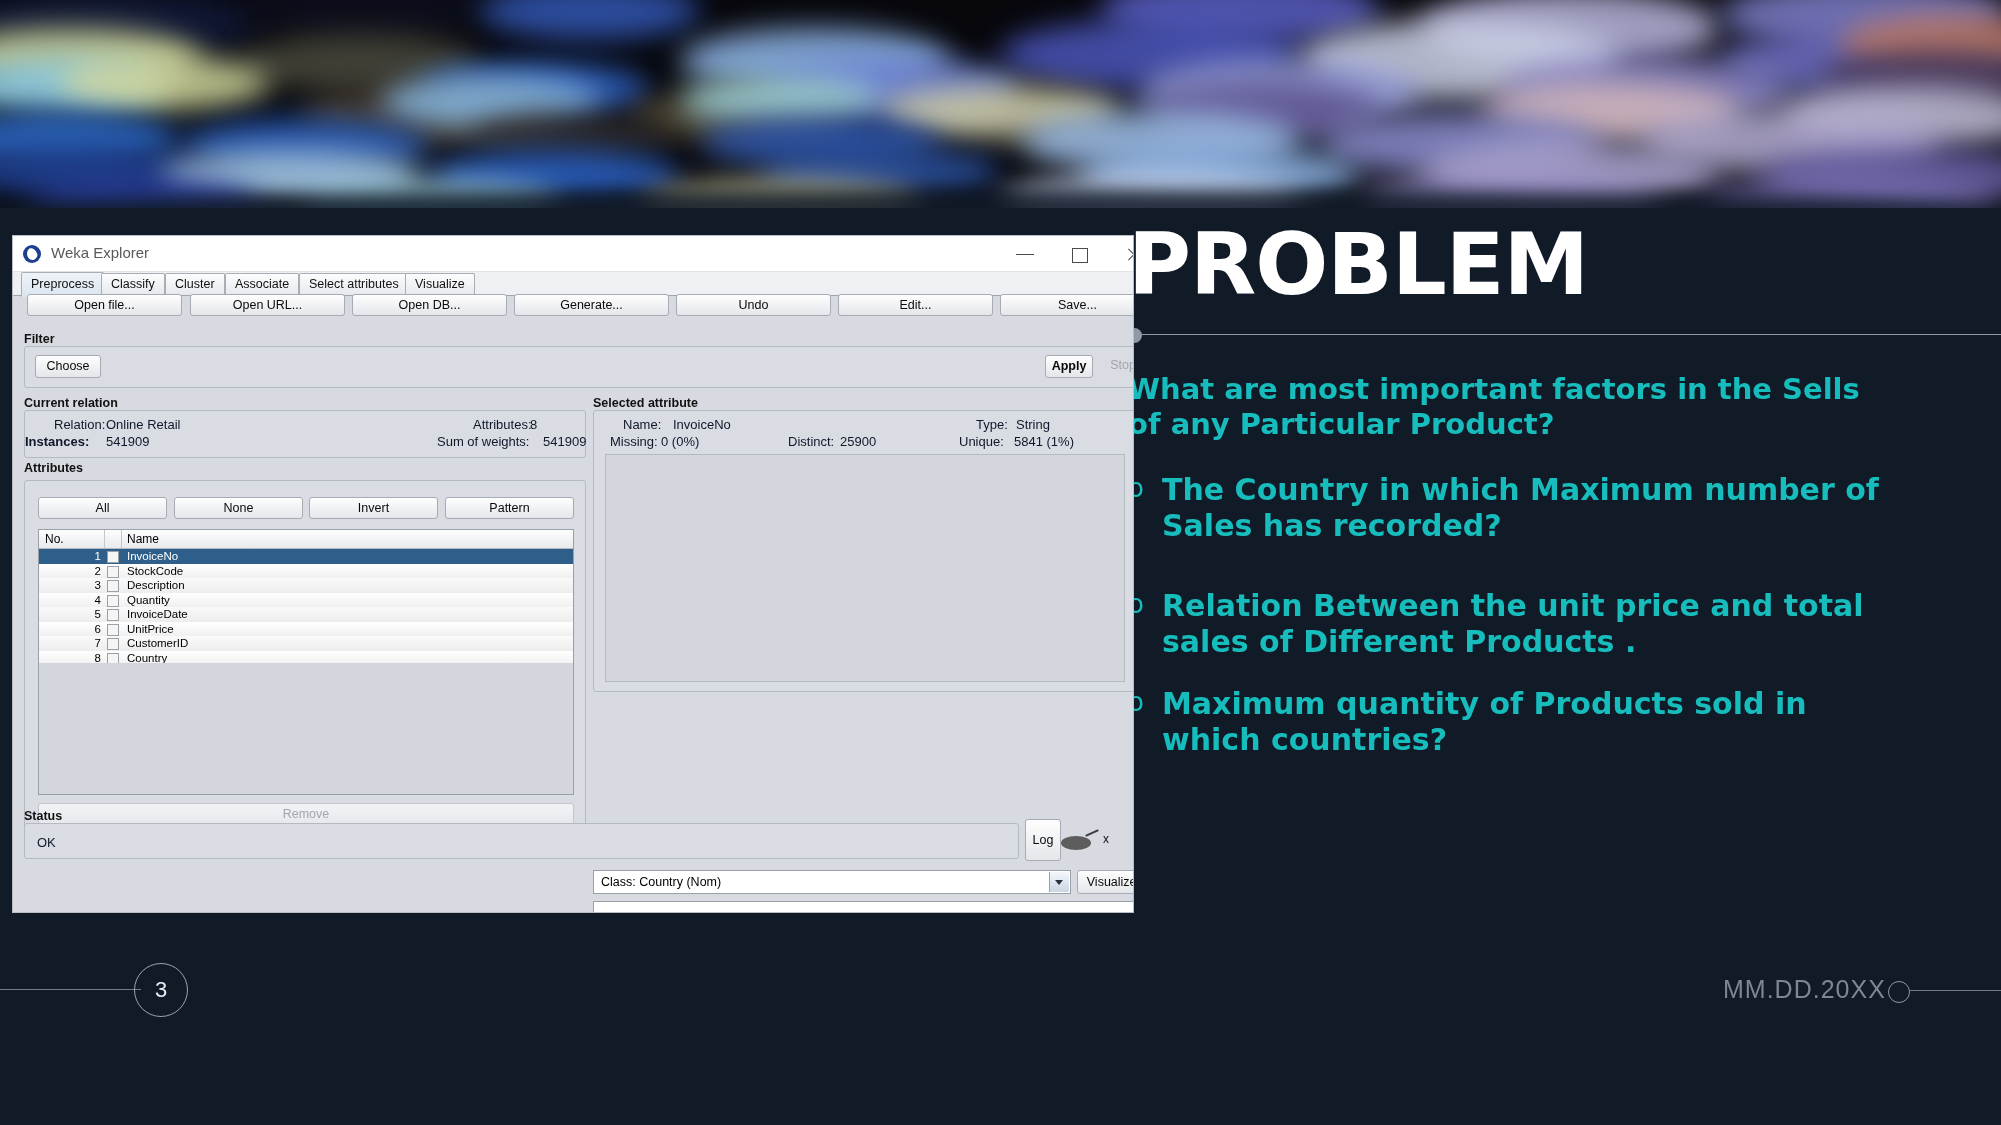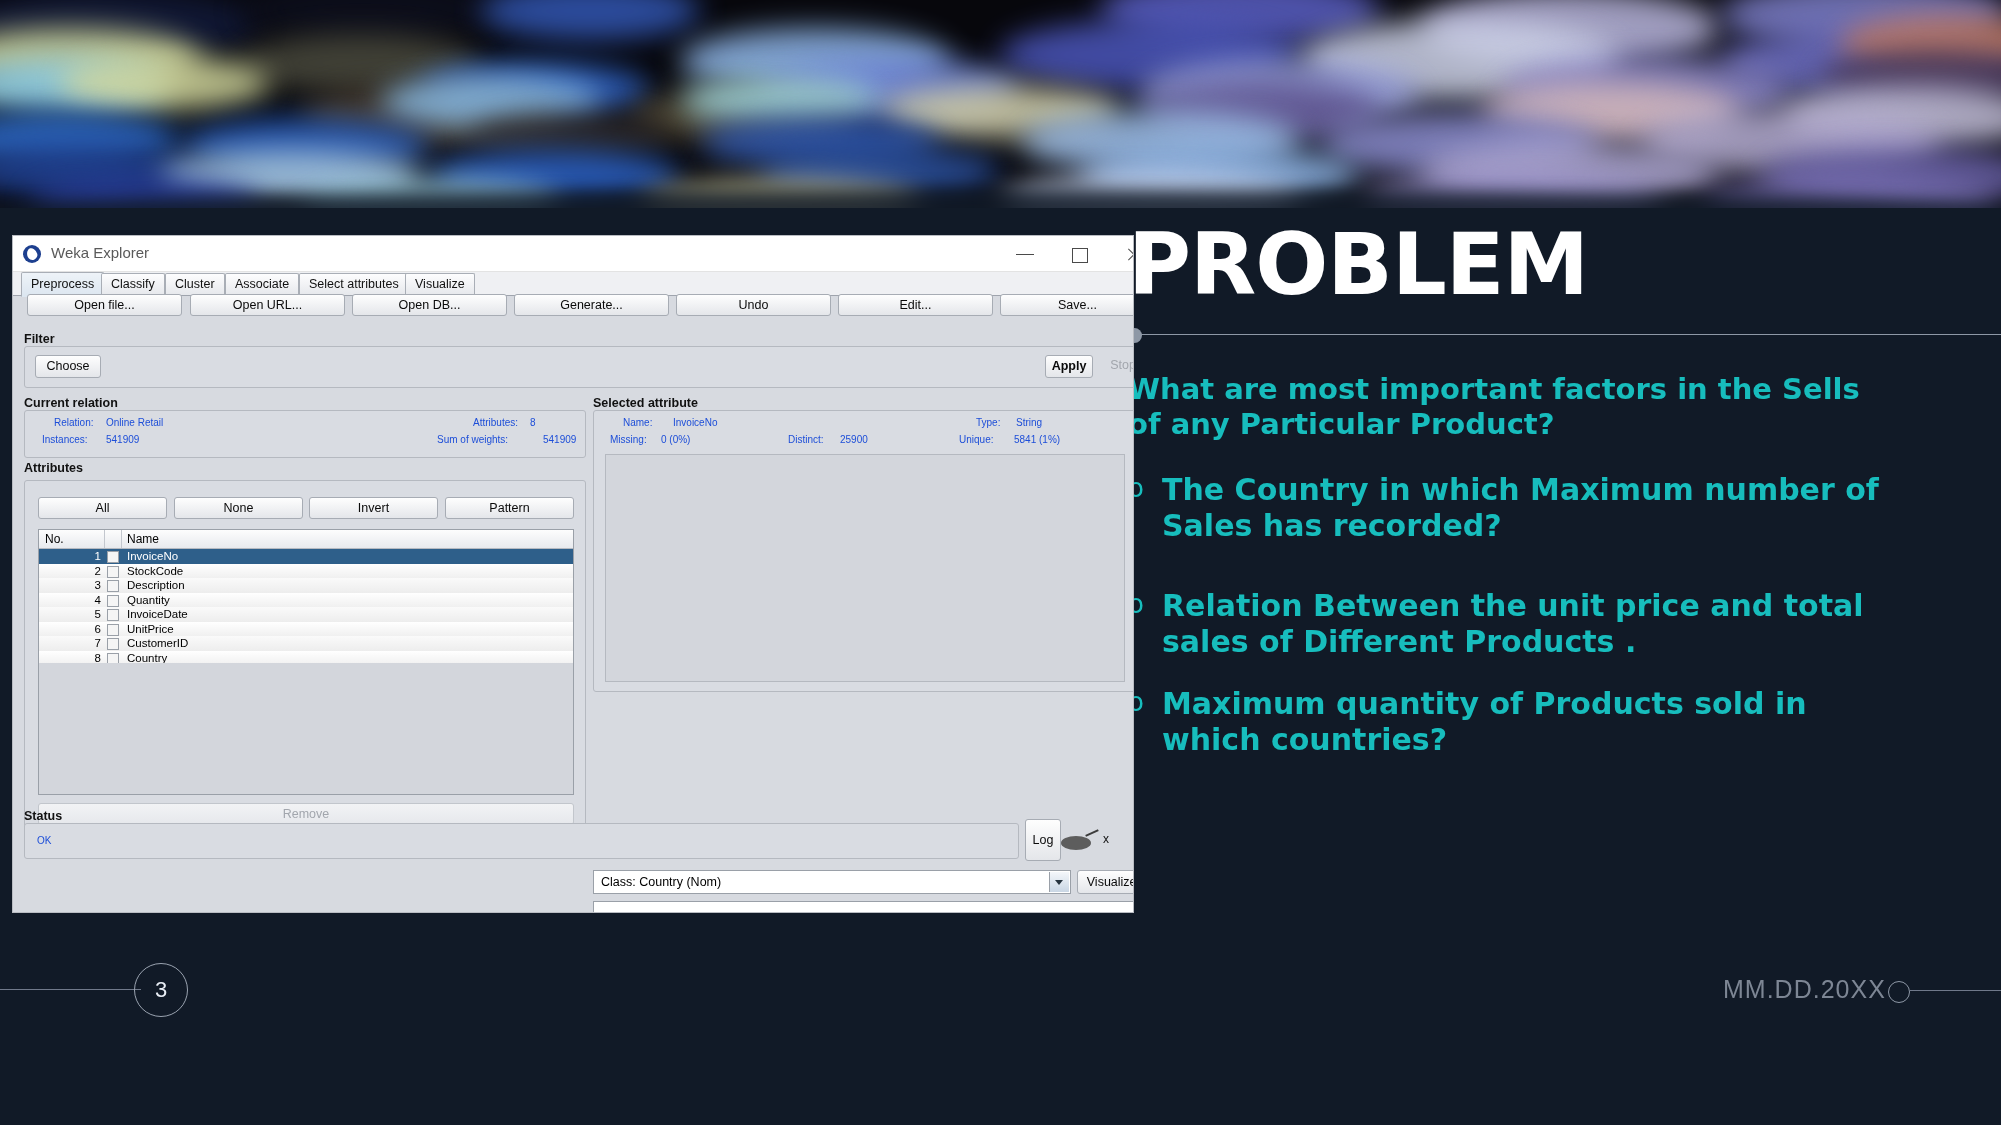--- a/index.html
+++ b/index.html
@@ -126,7 +126,7 @@
   }
   .whitebox{background:#ffffff;border:1px solid #9aa0a8;box-sizing:border-box;position:absolute;}
   .graybox{background:#d3d6dc;border:1px solid #b5b9c0;box-sizing:border-box;position:absolute;}
-  .kv{position:absolute;font-size:10px;color:#1d4ed8;}
+  .kv{position:absolute;font-size:13px;color:#0f172a;}
   #attrhead{height:18px;background:linear-gradient(#fdfdfd,#e8eaee);border-bottom:1px solid #b6bac1;position:relative;font-size:12px;}
   #attrhead .h1{position:absolute;left:6px;top:2px;}
   #attrhead .h2{position:absolute;left:88px;top:2px;}

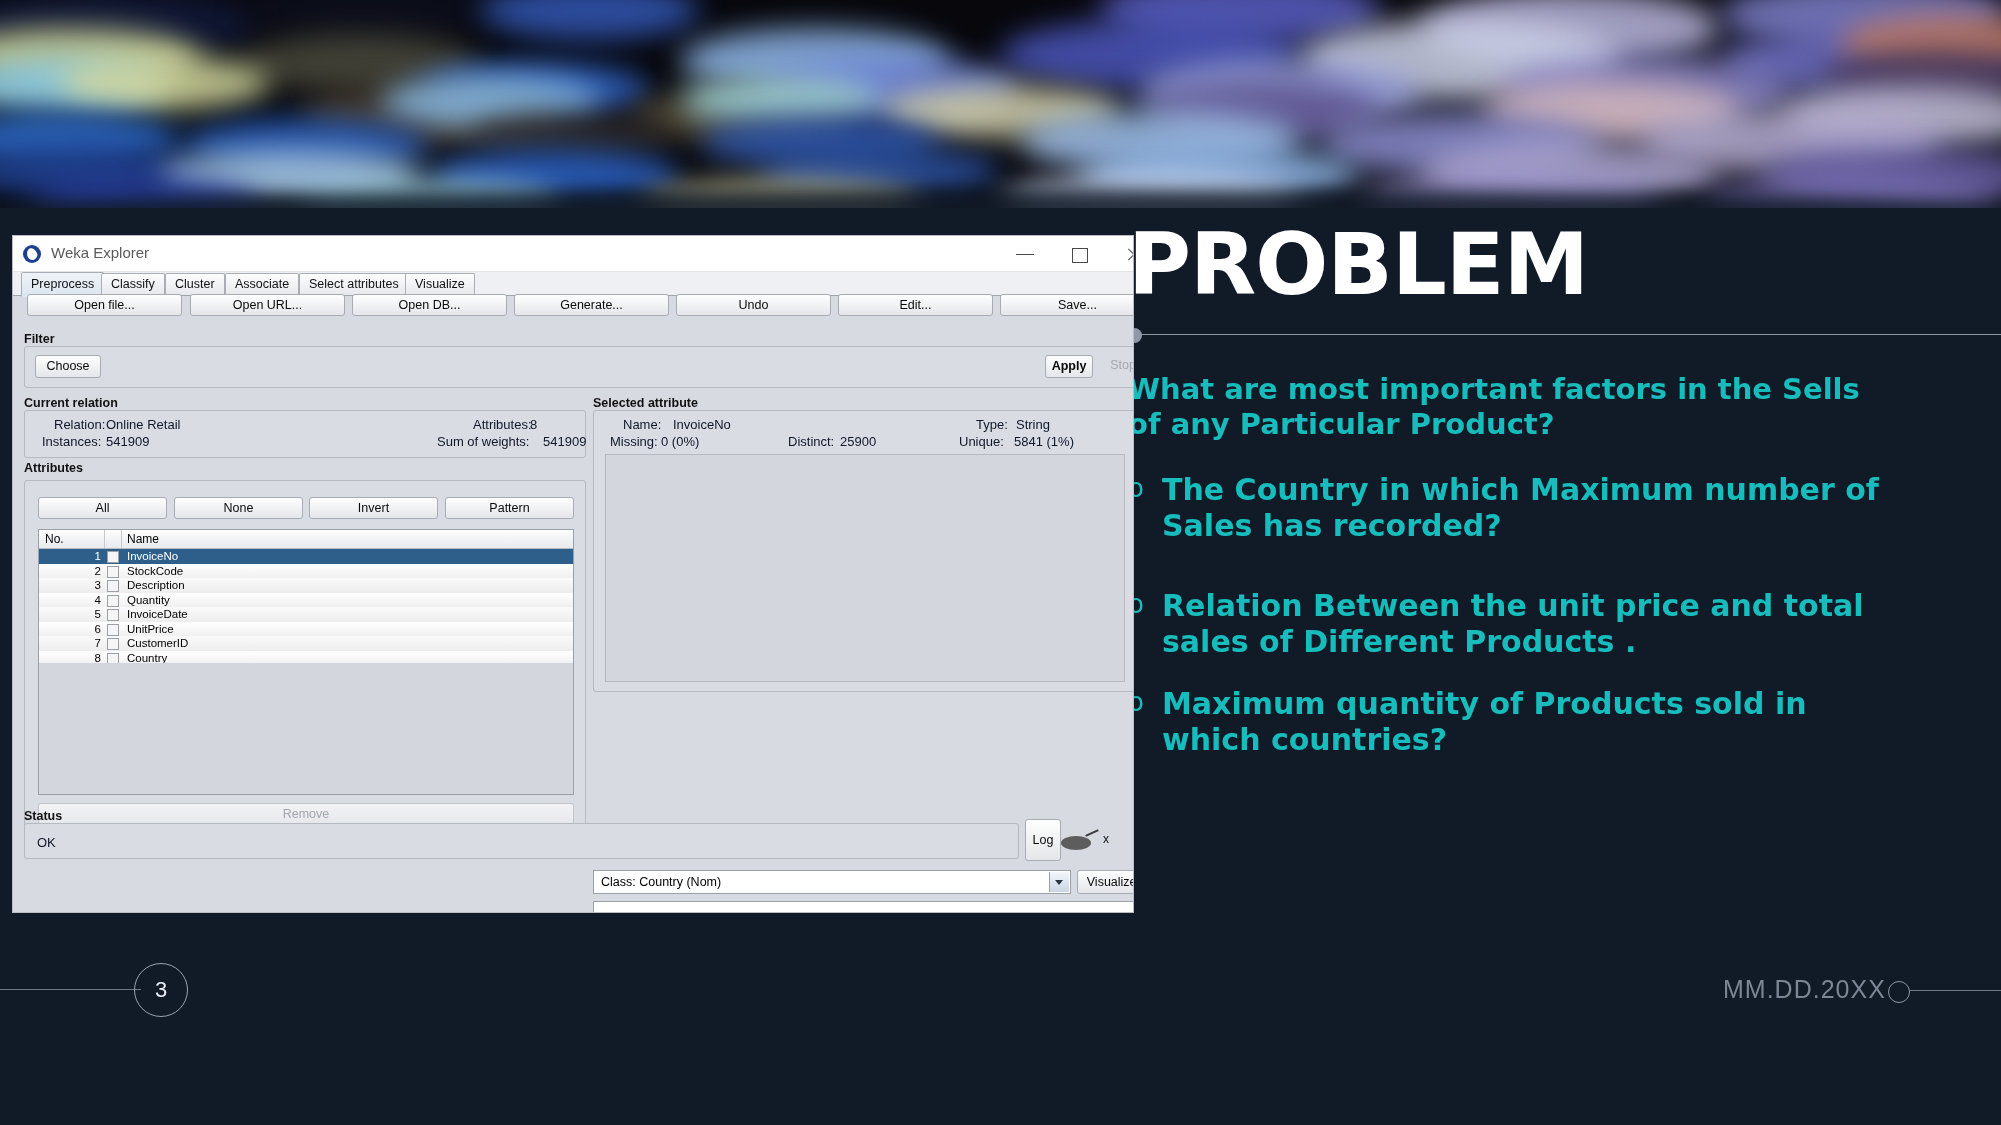--- a/index.html
+++ b/index.html
@@ -293,7 +293,7 @@
       <div class="groupbox" style="left:11px;top:174px;width:562px;height:48px;"></div>
       <div class="kv" style="left:41px;top:181px;">Relation:</div>
       <div class="kv" style="left:93px;top:181px;">Online Retail</div>
-      <div class="kv" style="left:29px;top:198px;">Instances:</div>
+      <div class="kv" style="left:12px;top:198px;font-weight:bold;">Instances:</div>
       <div class="kv" style="left:93px;top:198px;">541909</div>
       <div class="kv" style="left:460px;top:181px;">Attributes:</div>
       <div class="kv" style="left:517px;top:181px;">8</div>

